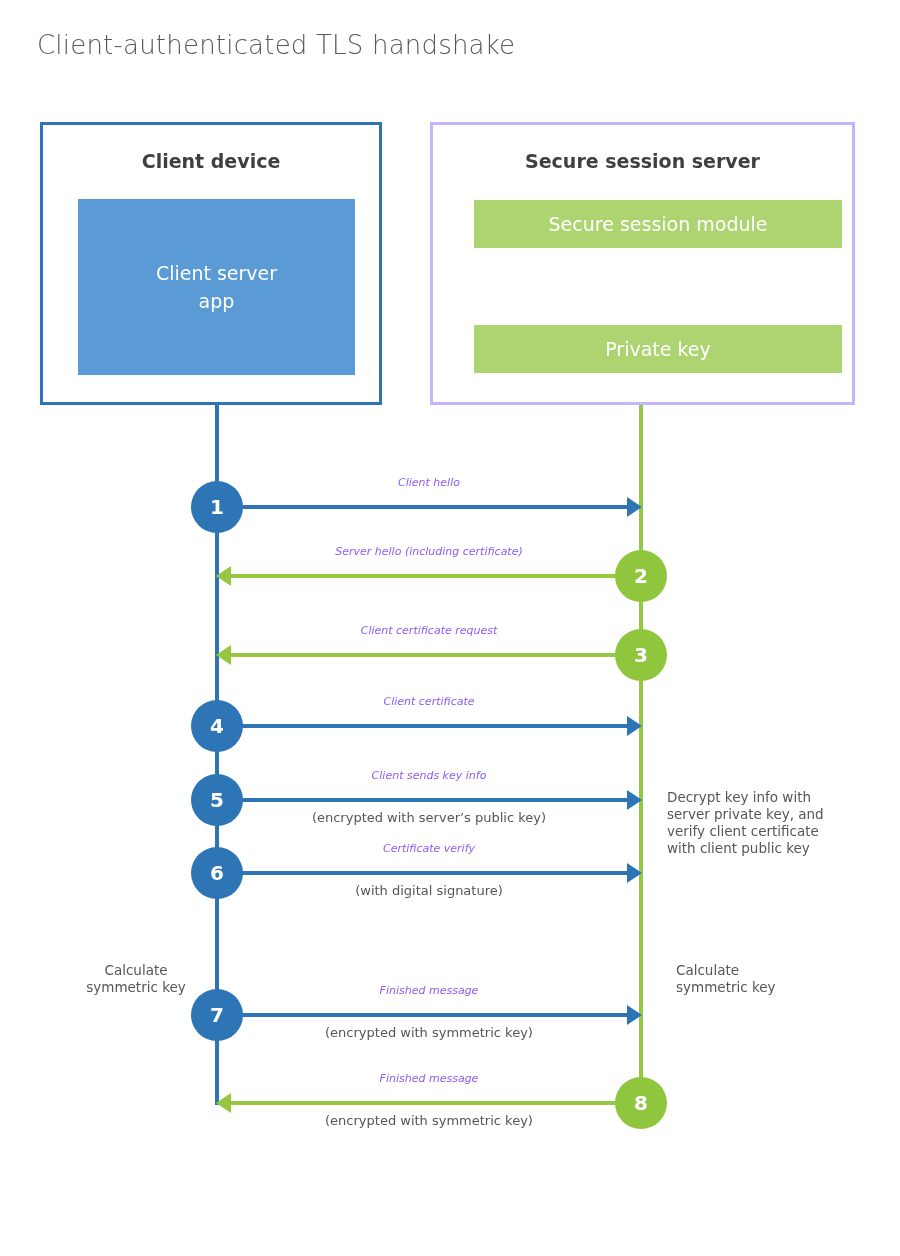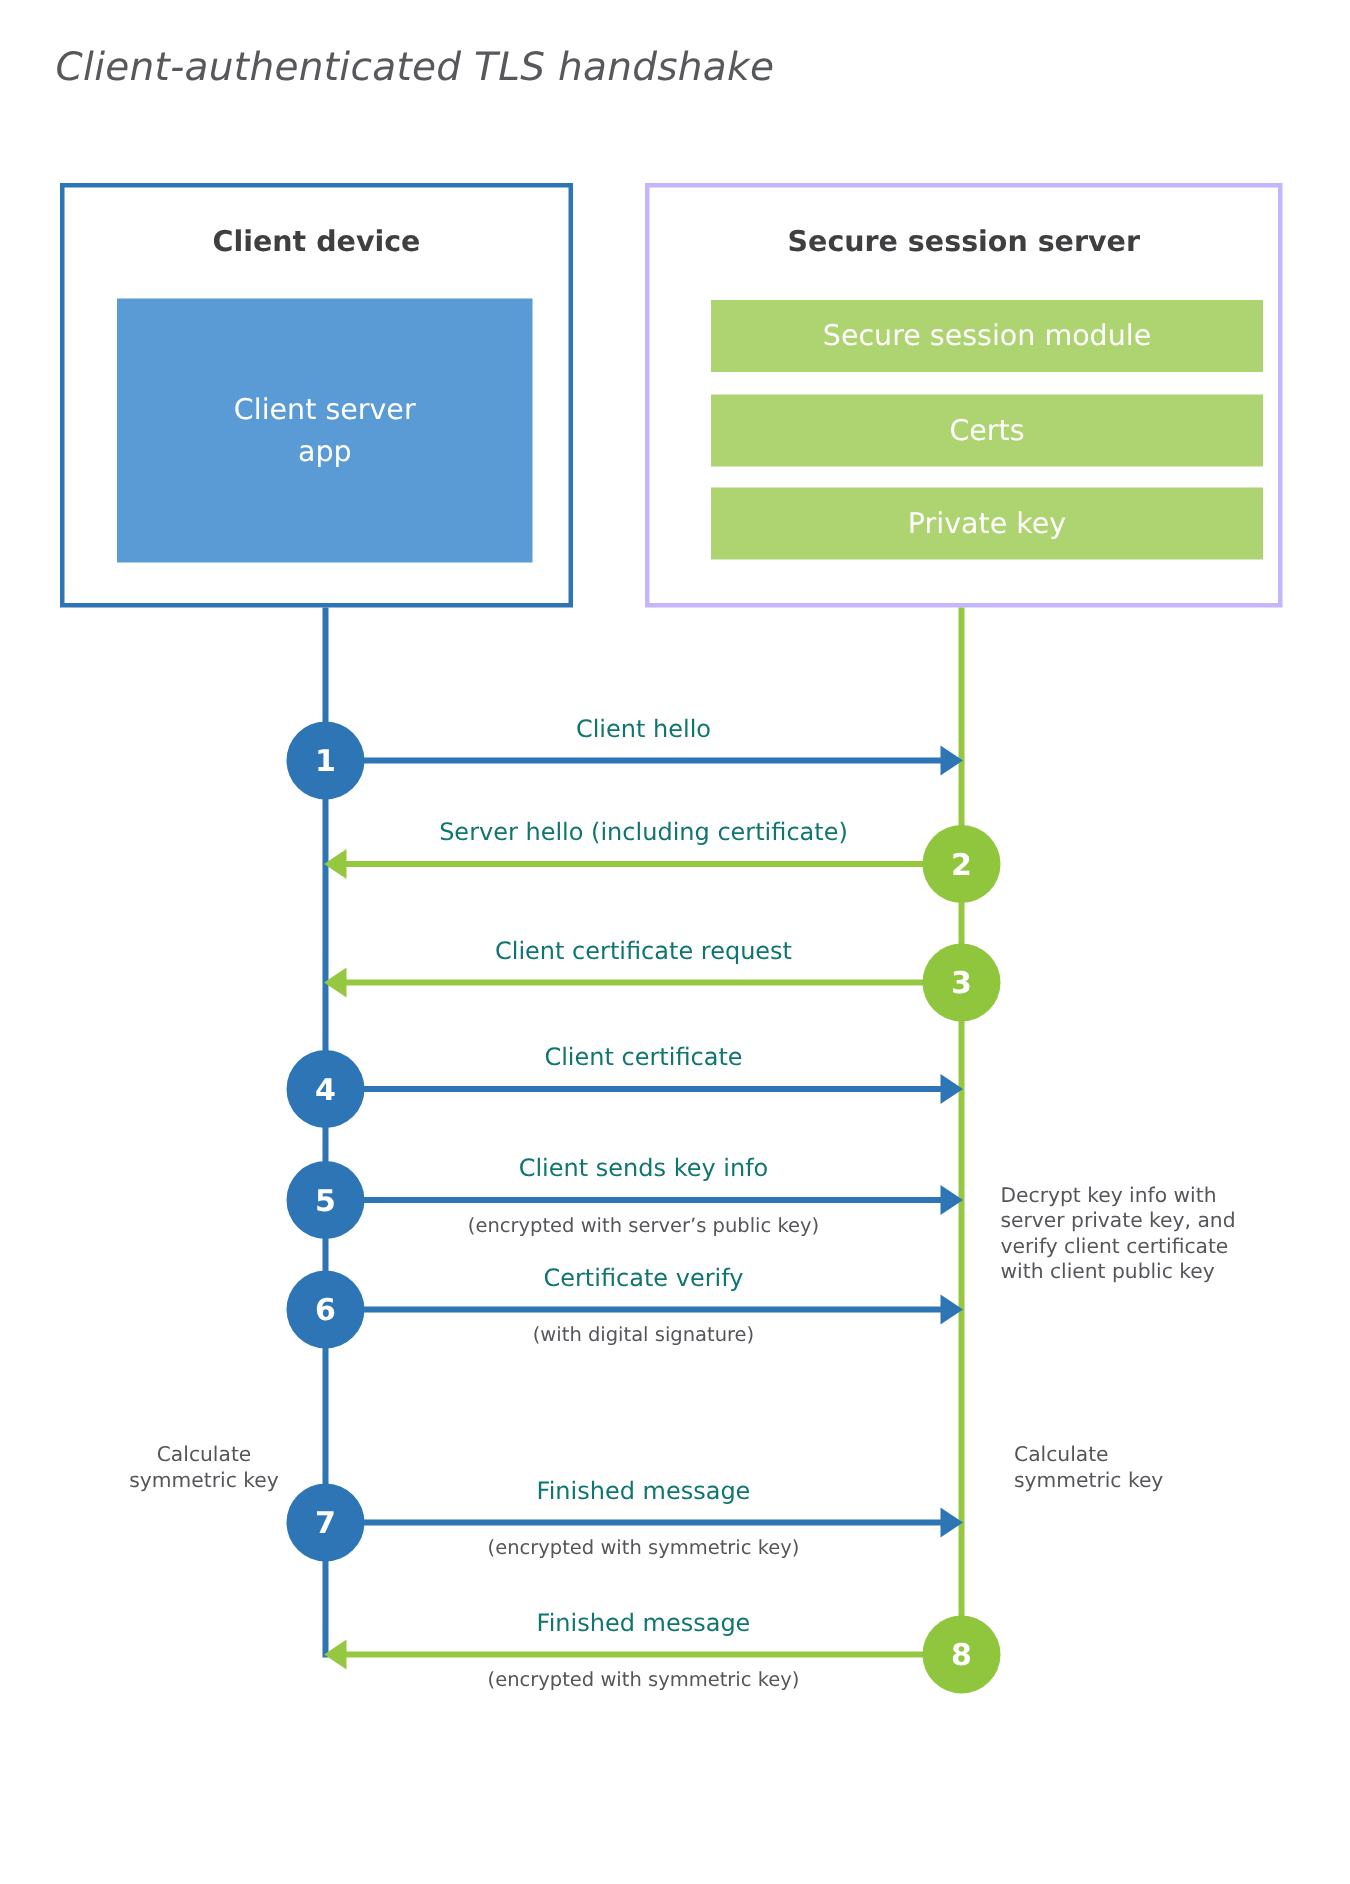--- a/index.html
+++ b/index.html
@@ -11,7 +11,7 @@
   }
   .page-title {
     position:absolute; left:37px; top:30px;
-    font-size:26px; font-weight:300; color:#57585b; letter-spacing:.2px;font-style:italic;
+    font-size:26px; font-weight:300; color:#57585b; letter-spacing:.2px;
   }
 
   

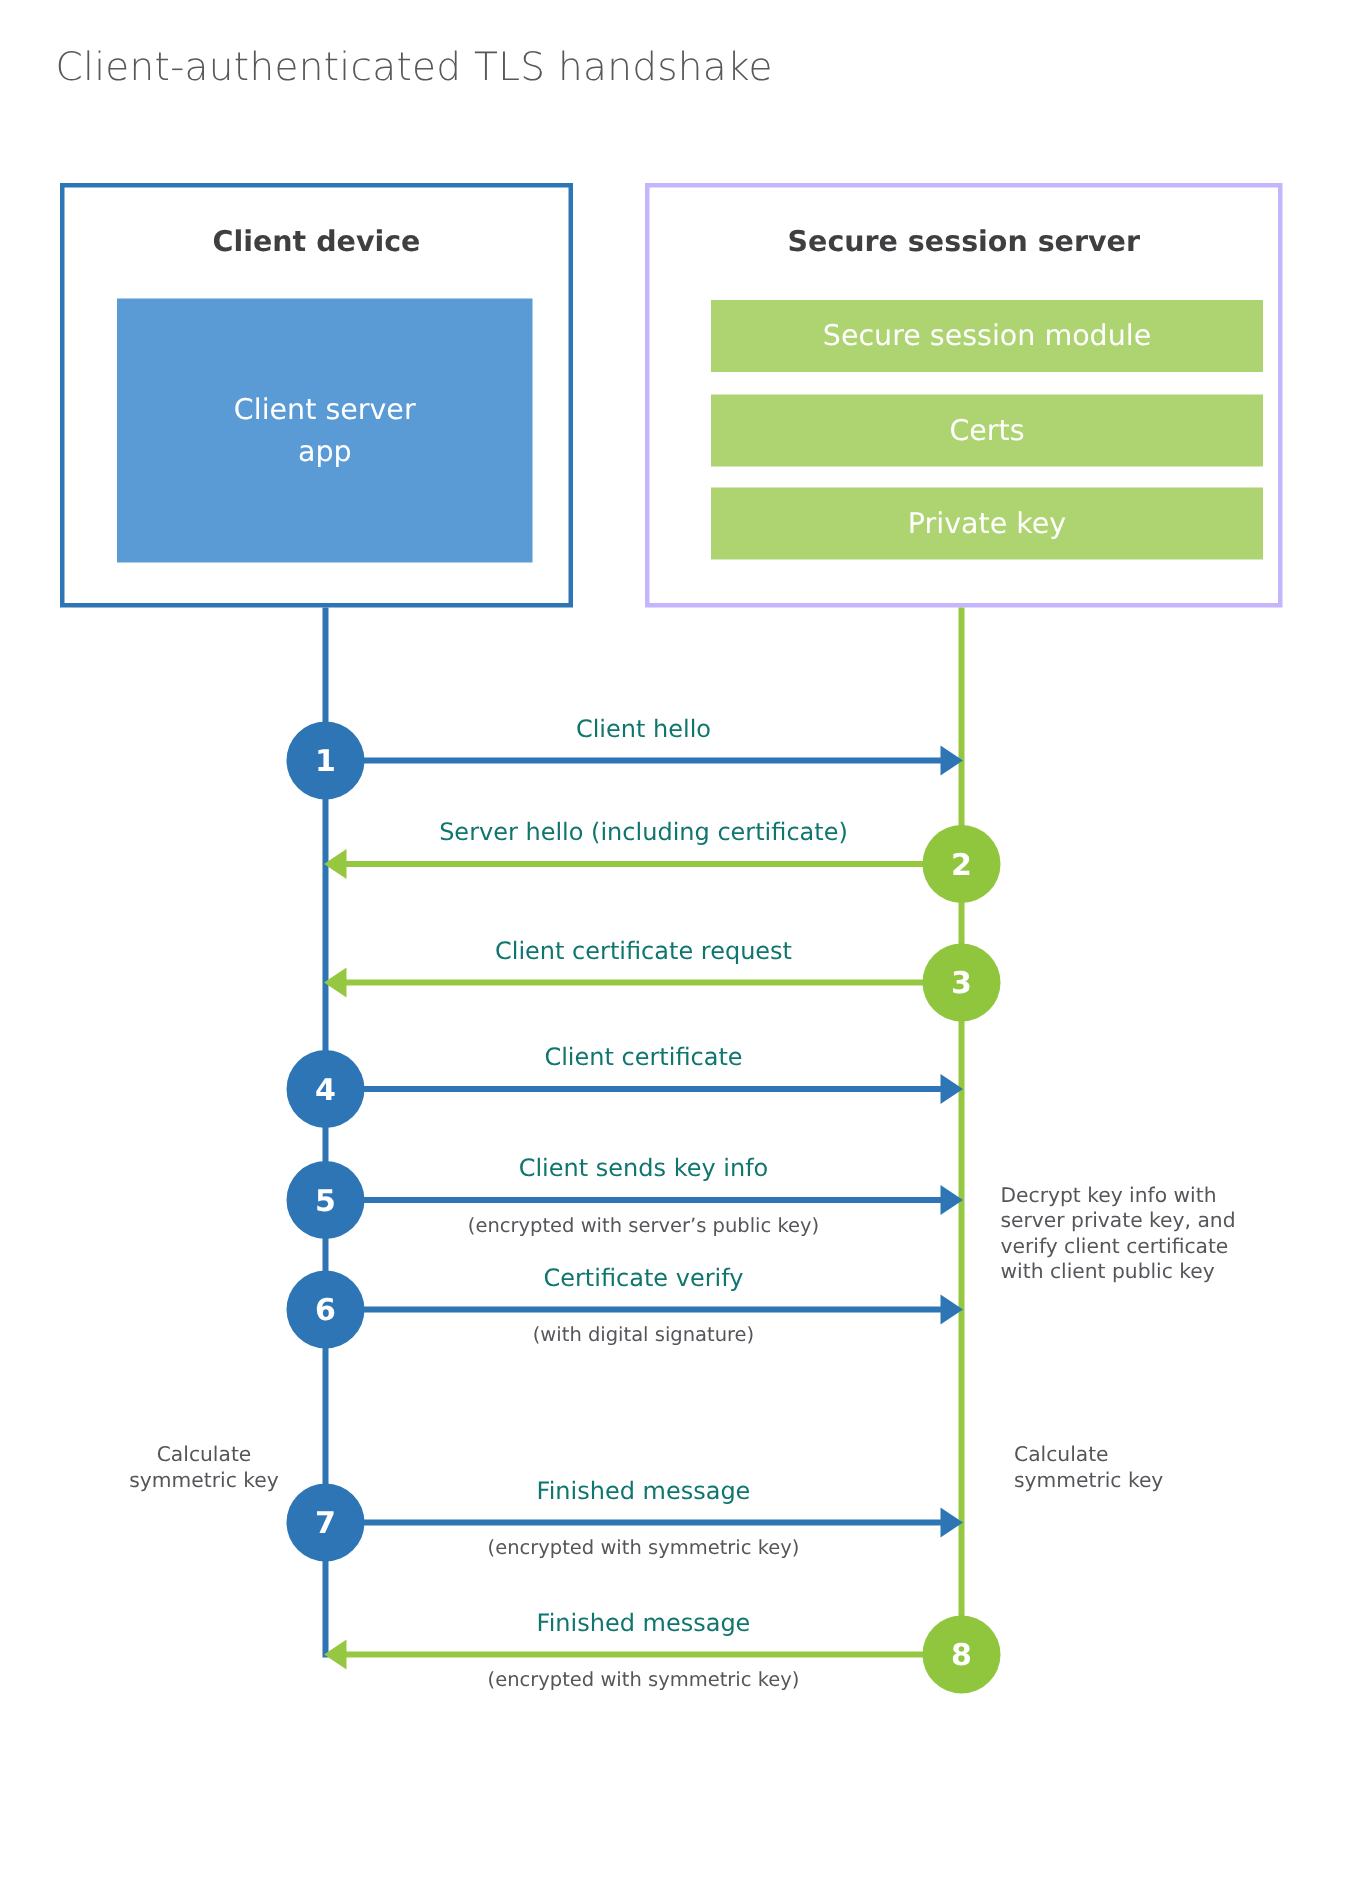--- a/index.html
+++ b/index.html
@@ -102,7 +102,6 @@
   <div class="actor-box server-box">
     <div class="actor-title">Secure session server</div>
     <div class="module-bar bar-0">Secure session module</div>
-    <div class="module-bar bar-1">Certs</div>
     <div class="module-bar bar-2">Private key</div>
   </div>
 

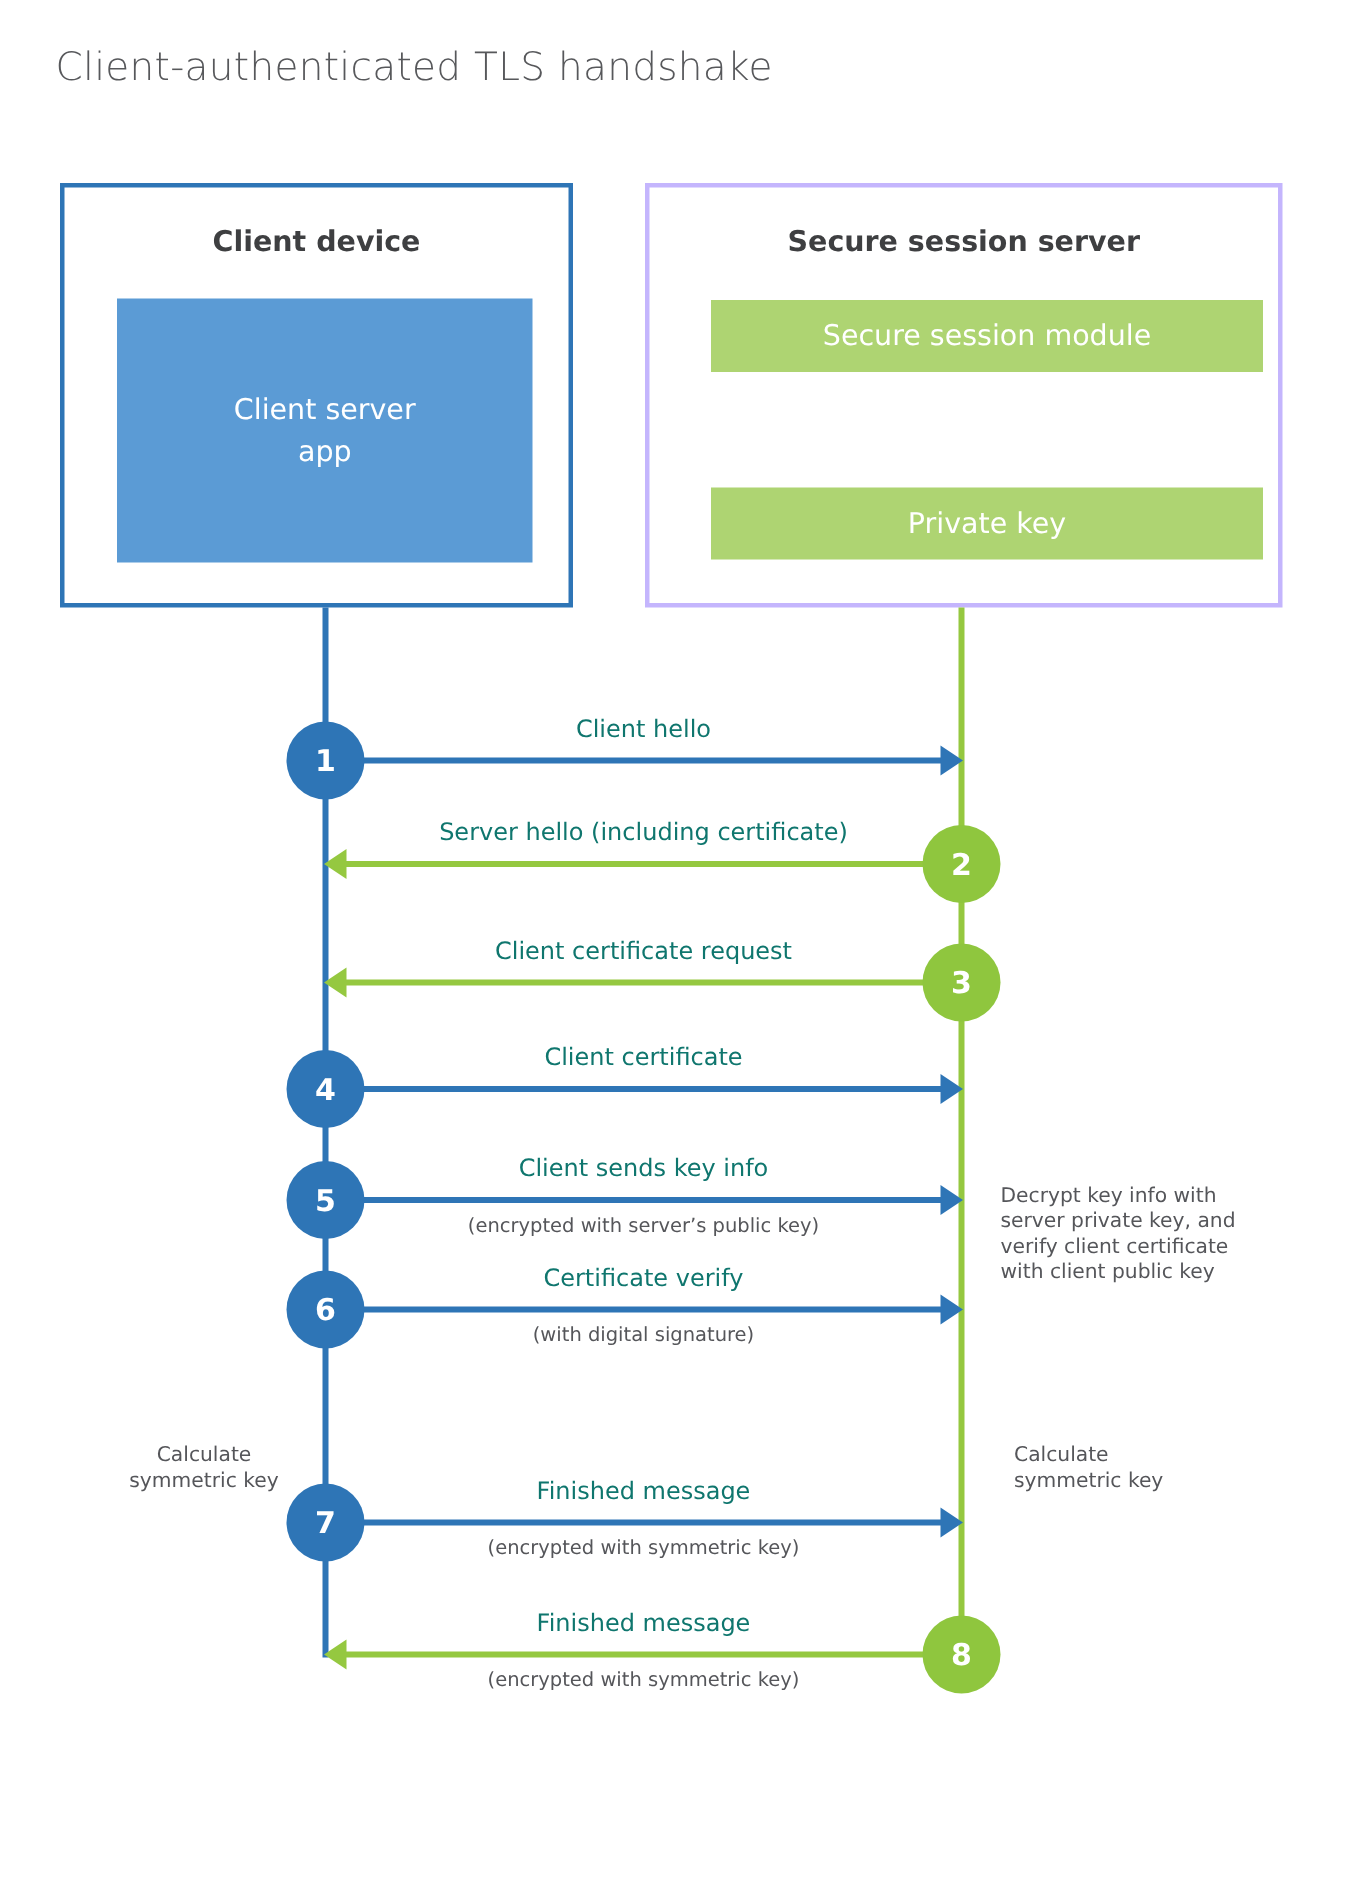--- a/index.html
+++ b/index.html
@@ -69,7 +69,7 @@
 
   .msg .label {
     position:absolute; left:217px; width:424px; text-align:center;
-    top:calc(var(--y) - 31px); font-size:16px; color:#0f766e;
+    top:calc(var(--y) - 31px); font-size:11px; color:#8b5cf6;font-style:italic;
   }
   .msg .sublabel {
     position:absolute; left:217px; width:424px; text-align:center;

